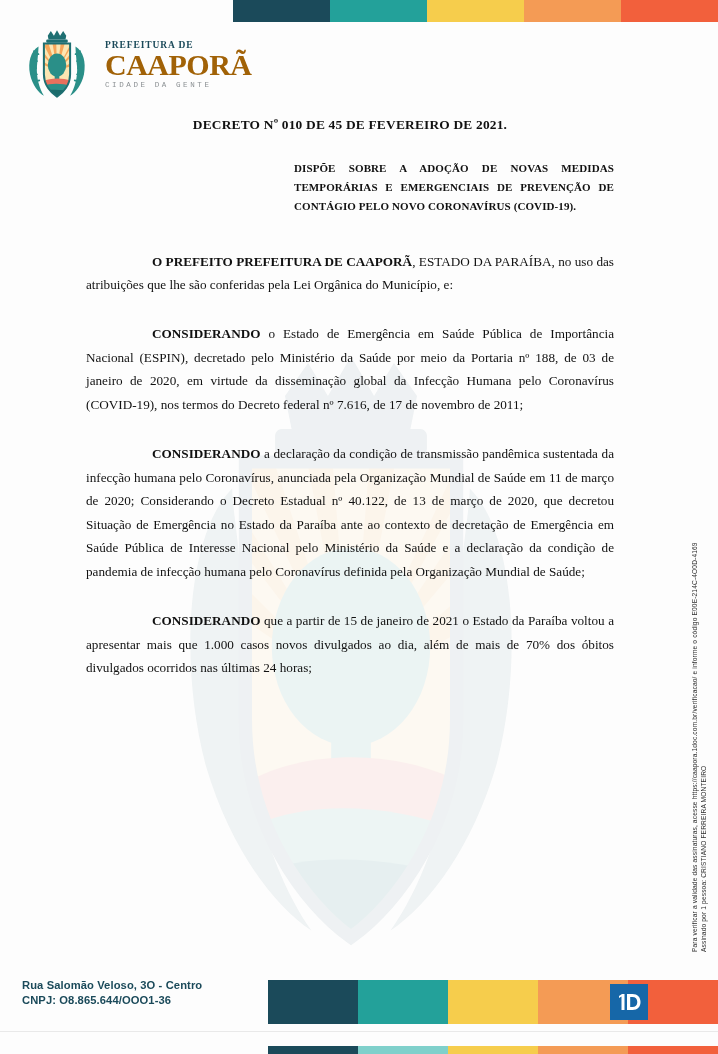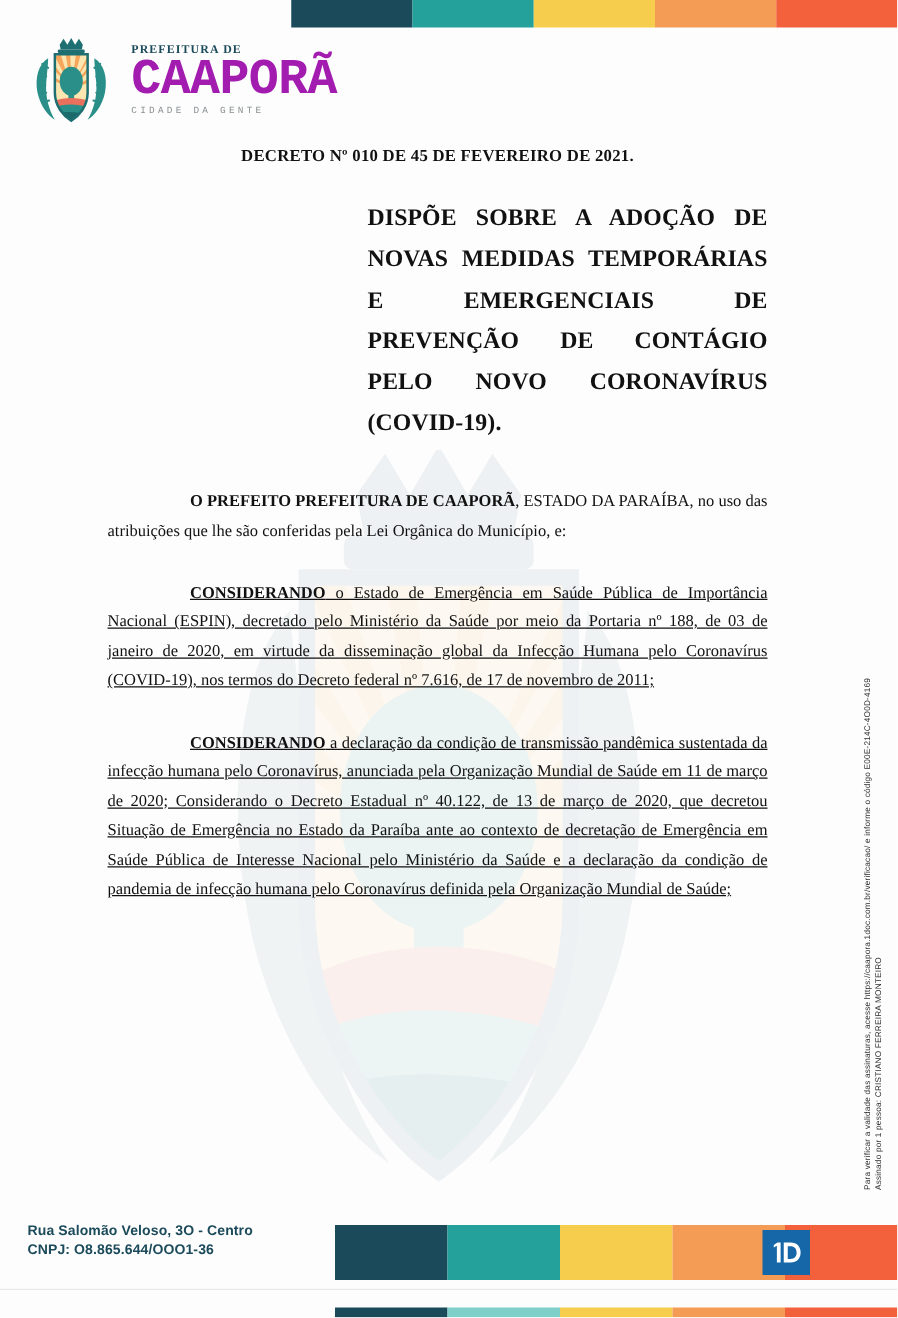--- a/index.html
+++ b/index.html
@@ -38,9 +38,9 @@
     color:#1b4a5a;margin-bottom:1px;
   }
   .wm-main{
-    font-family:Liberation Mono, monospace;
-    font-weight:bold;font-size:40px;letter-spacing:-.5px;
-    color:#a21caf;line-height:.92;
+    font-family:Liberation Serif, serif;
+    font-weight:bold;font-size:30px;letter-spacing:-.5px;
+    color:#a16207;line-height:.92;
   }
   .wm-sub{
     font-family:Liberation Mono, monospace;

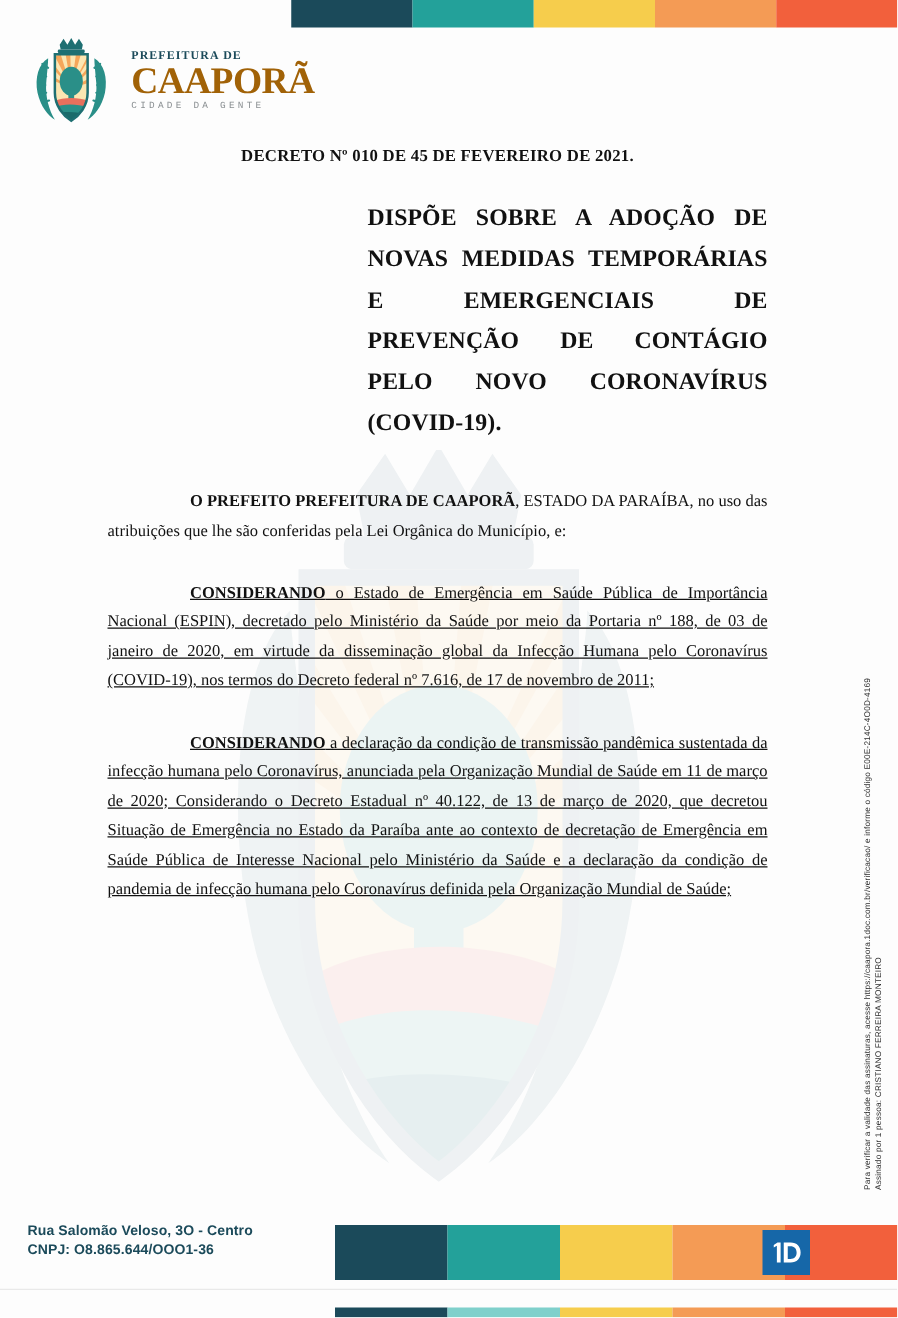--- a/index.html
+++ b/index.html
@@ -78,7 +78,7 @@
     margin:0 0 34px auto;
     text-align:justify;
     font-weight:bold;
-    font-size:19px;
+    font-size:11px;
     line-height:1.72;
     letter-spacing:.1px;
   }

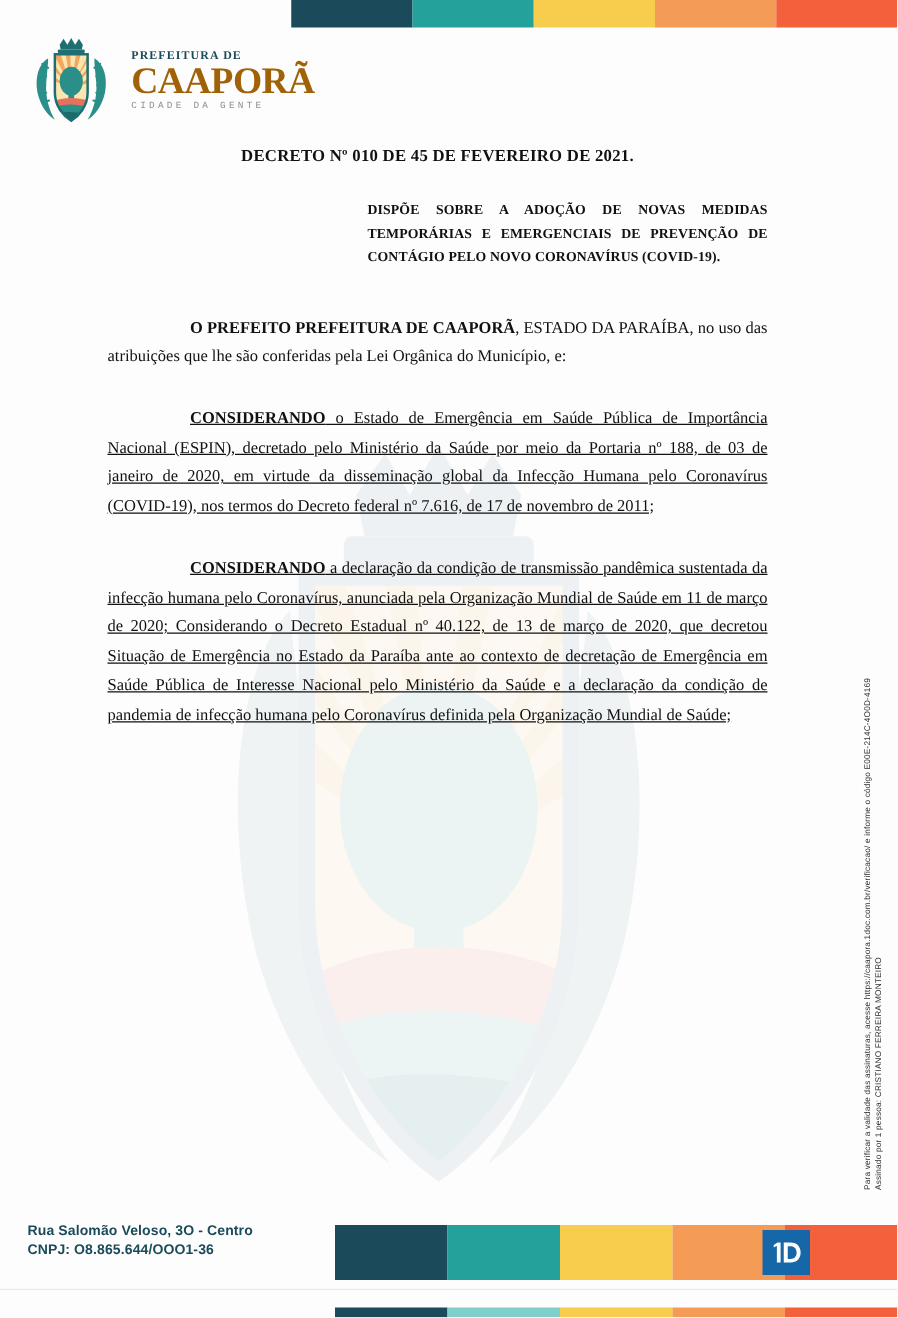--- a/index.html
+++ b/index.html
@@ -94,7 +94,6 @@
     line-height:1.78;
     margin:0 0 26px 0;
     text-indent:66px;
-    text-decoration:underline;
   }
   p.cons .b{font-weight:bold;}
   p.cons:last-child{margin-bottom:0;}

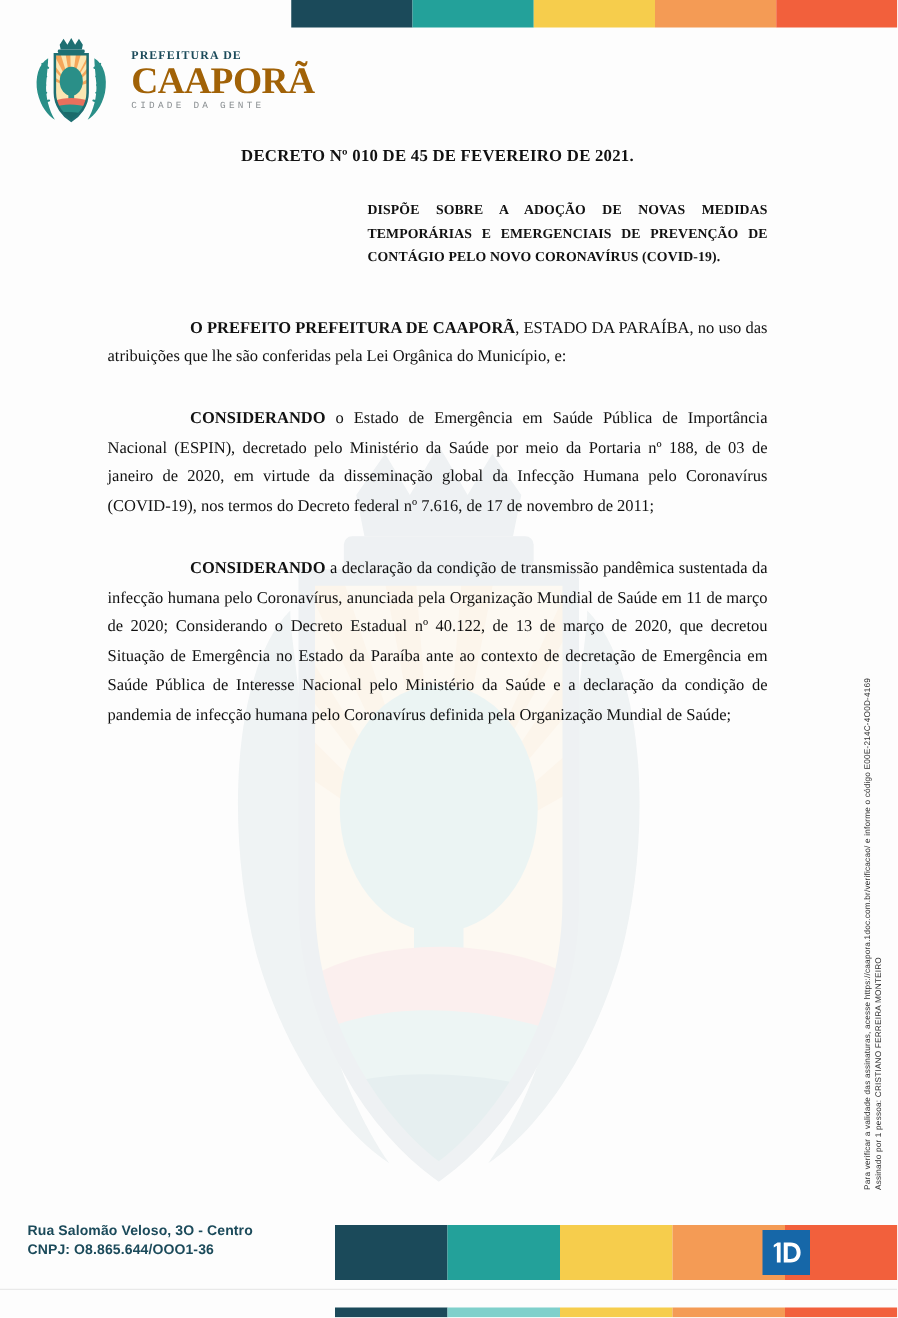--- a/index.html
+++ b/index.html
@@ -263,6 +263,9 @@
     </p>
 
 
+    <p class="cons">
+      <span class="b">CONSIDERANDO</span><span> que a partir de 15 de janeiro de 2021 o Estado da Paraíba voltou a apresentar mais que 1.000 casos novos divulgados ao dia, além de mais de 70% dos óbitos divulgados ocorridos nas últimas 24 horas;</span>
+    </p>
 
   </div>
 

